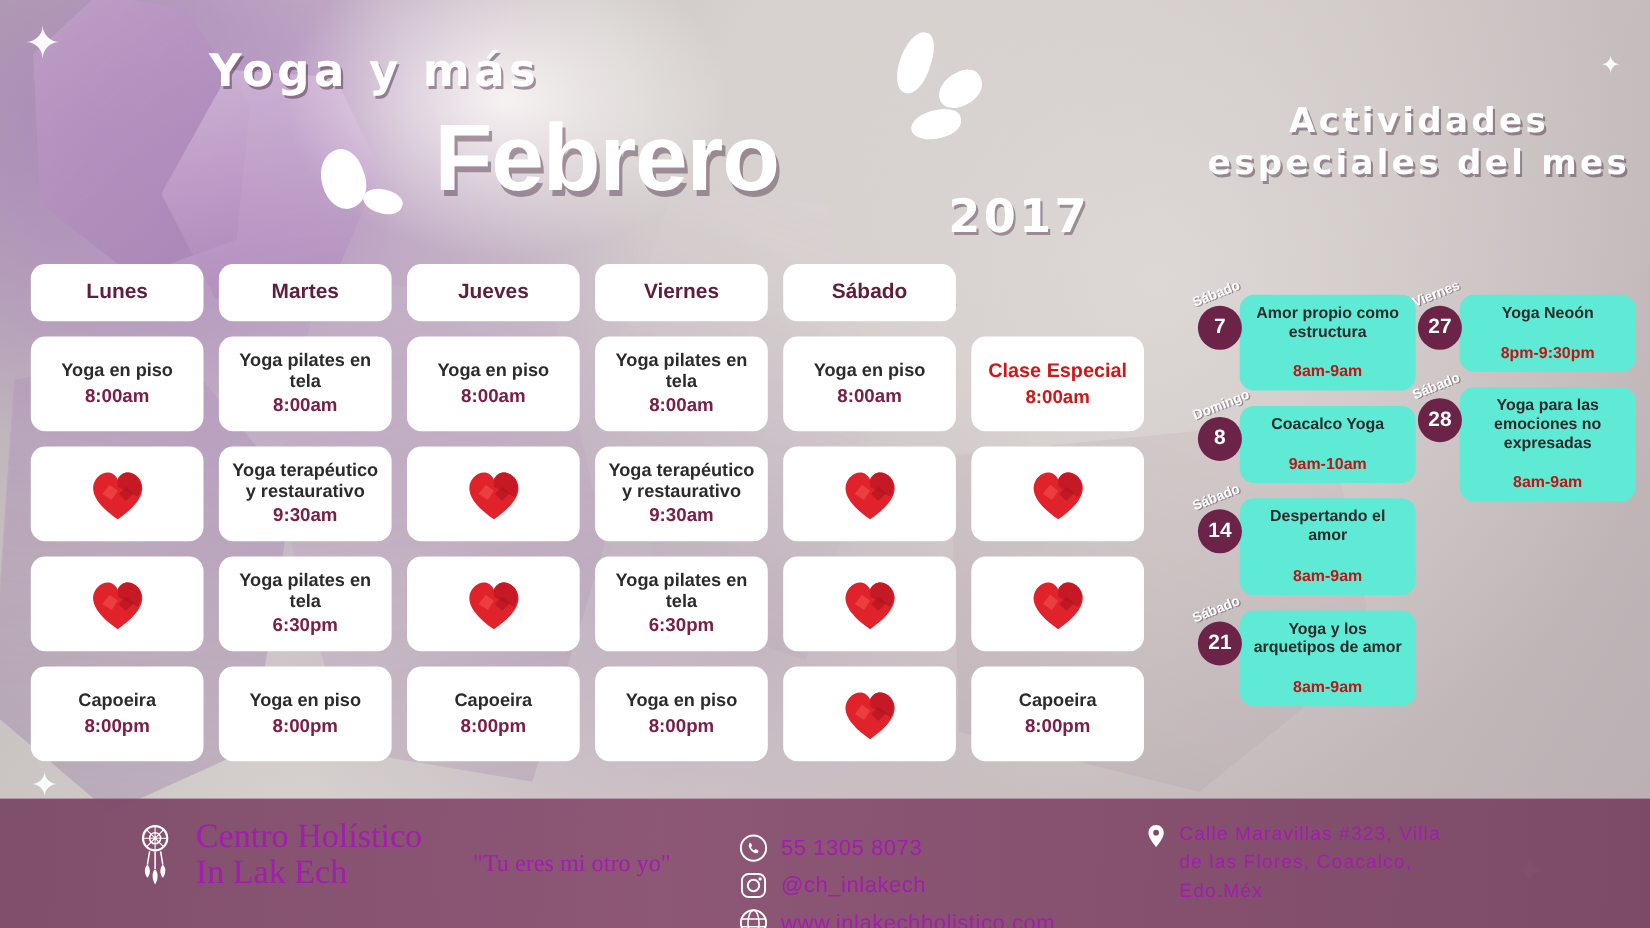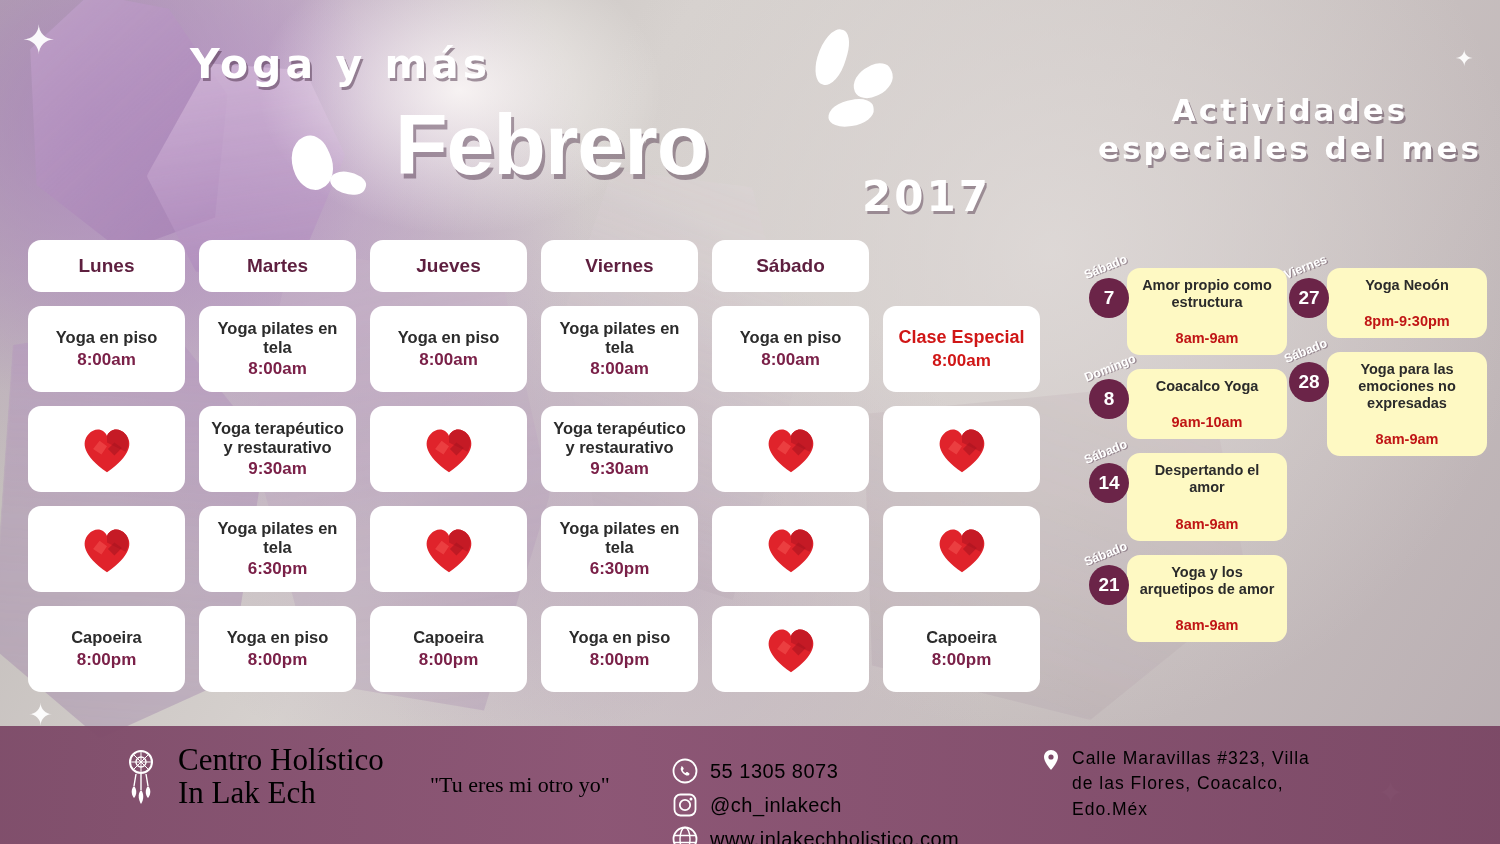--- a/index.html
+++ b/index.html
@@ -112,7 +112,7 @@
   .sp-col.right { left: 1285px; top: 268px; }
   .sp-item { position: relative; margin-bottom: 14px; }
   .sp-card {
-    margin-left: 42px; width: 160px; background: #fef9c3; border-radius: 13px;
+    margin-left: 42px; width: 160px; background: #5eead4; border-radius: 13px;
     padding: 9px 8px; text-align: center;
   }
   .sp-card .n { color: #2b2b2b; font-size: 14.5px; font-weight: bold; line-height: 1.18; }

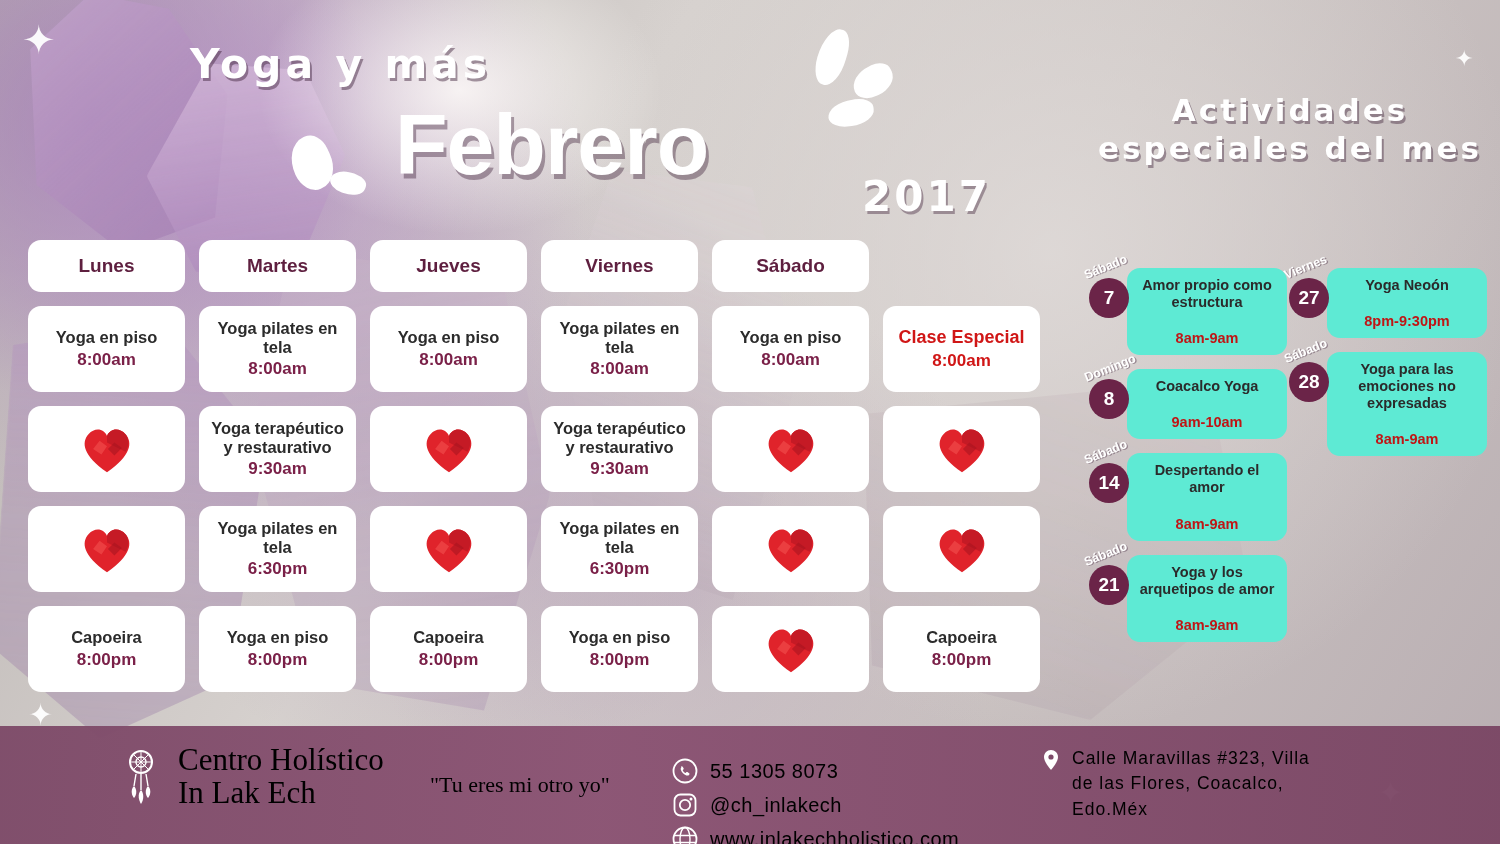--- a/index.html
+++ b/index.html
@@ -138,7 +138,7 @@
     background: linear-gradient(90deg, #7d4a68 0%, #8a5272 40%, #7a4664 100%);
     opacity: .96;
   }
-  .footer-inner { position: absolute; left: 0; bottom: 0; width: 1500px; height: 118px; color: #000000; }
+  .footer-inner { position: absolute; left: 0; bottom: 0; width: 1500px; height: 118px; color: #a21caf; }
   .brand { position: absolute; left: 118px; top: 18px; display: flex; align-items: center; gap: 14px; }
   .brand-txt { font-family: "Liberation Serif", serif; line-height: 1.06; }
   .brand-txt .l1 { font-size: 31px; }

